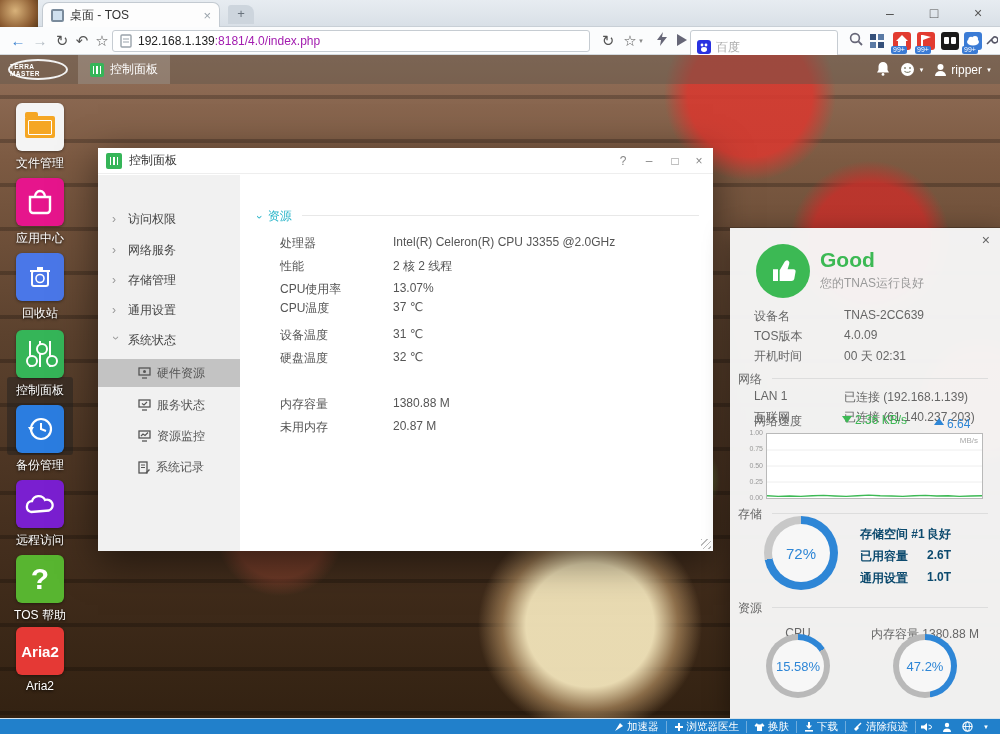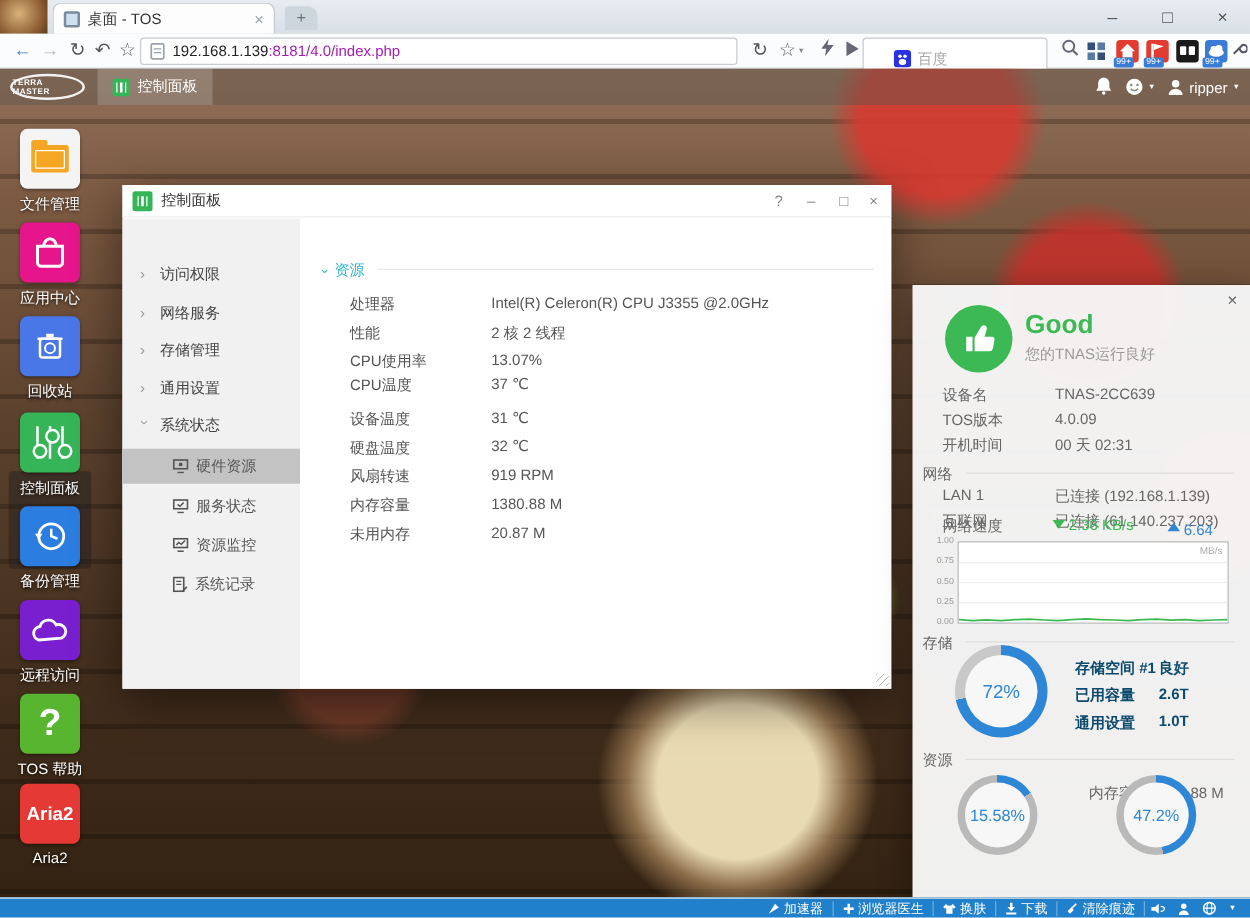--- a/index.html
+++ b/index.html
@@ -31,7 +31,7 @@
   #urlbox .host { color:#222; }
   #urlbox .path { color:#a21caf; }
   #searchbox { position:absolute; left:690px; top:3px; width:148px; height:34px; background:#fff;
-    border:1px solid #c6ccd2; border-radius:3px; display:flex; align-items:center; padding:0 24px; gap:5px; color:#aaa; }
+    border:1px solid #c6ccd2; border-radius:3px; display:flex; align-items:center; padding:0 6px; gap:5px; color:#aaa; }
   .ext { position:absolute; top:5px; width:18px; height:18px; border-radius:3px; }
   .badge { position:absolute; left:-2px; bottom:-4px; background:#3a7bd5; color:#fff;
     font-size:7px; padding:0 2px; border-radius:2px; line-height:8px; }

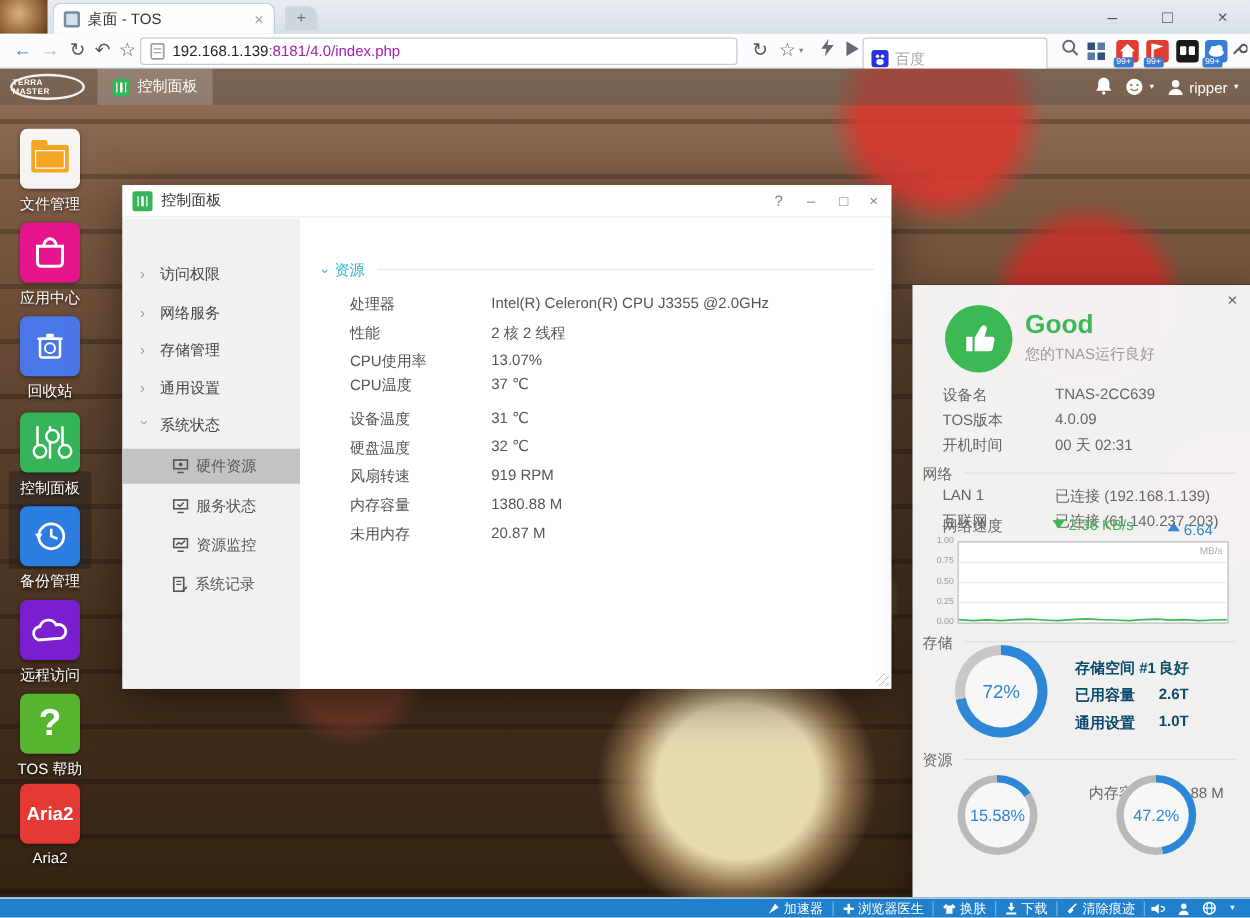--- a/index.html
+++ b/index.html
@@ -458,10 +458,6 @@
           <span class="lb">硬盘温度</span>
           <span class="vl">32 ℃</span>
         </div>
-      <div class="hw-row" style="top:198px;">
-          <span class="lb">风扇转速</span>
-          <span class="vl">919 RPM</span>
-        </div>
       <div class="hw-row" style="top:221px;">
           <span class="lb">内存容量</span>
           <span class="vl">1380.88 M</span>

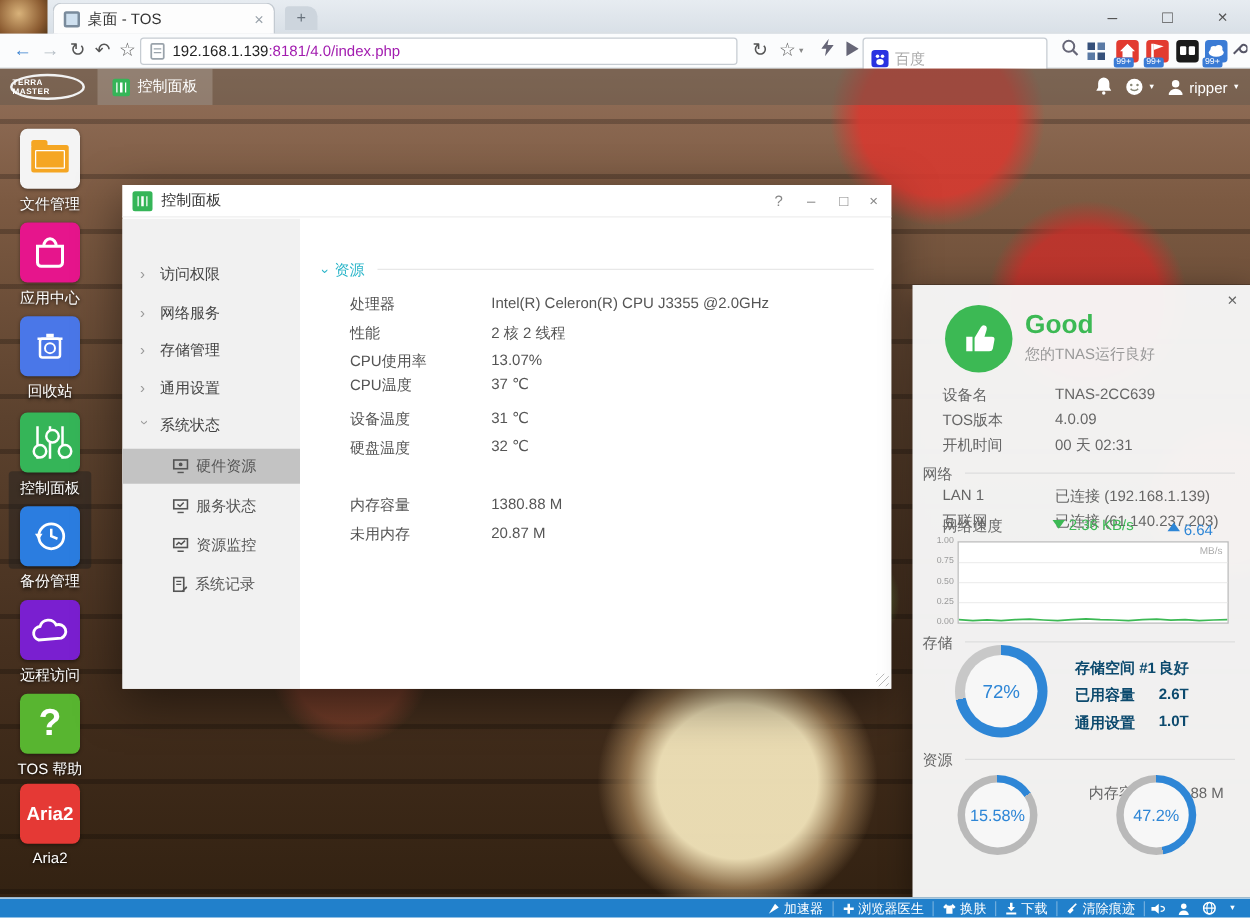--- a/index.html
+++ b/index.html
@@ -141,7 +141,7 @@
   .st-row .lb { position:absolute; left:0; }
   .st-row .vl { position:absolute; left:67px; }
   .g-label { position:absolute; top:398px; text-align:center; color:#666; }
-  .gring { width:64px; height:64px; top:392px; }
+  .gring { width:64px; height:64px; top:406px; }
   .gring::after { inset:6px; }
   .gring span { font-size:13px; }
 

